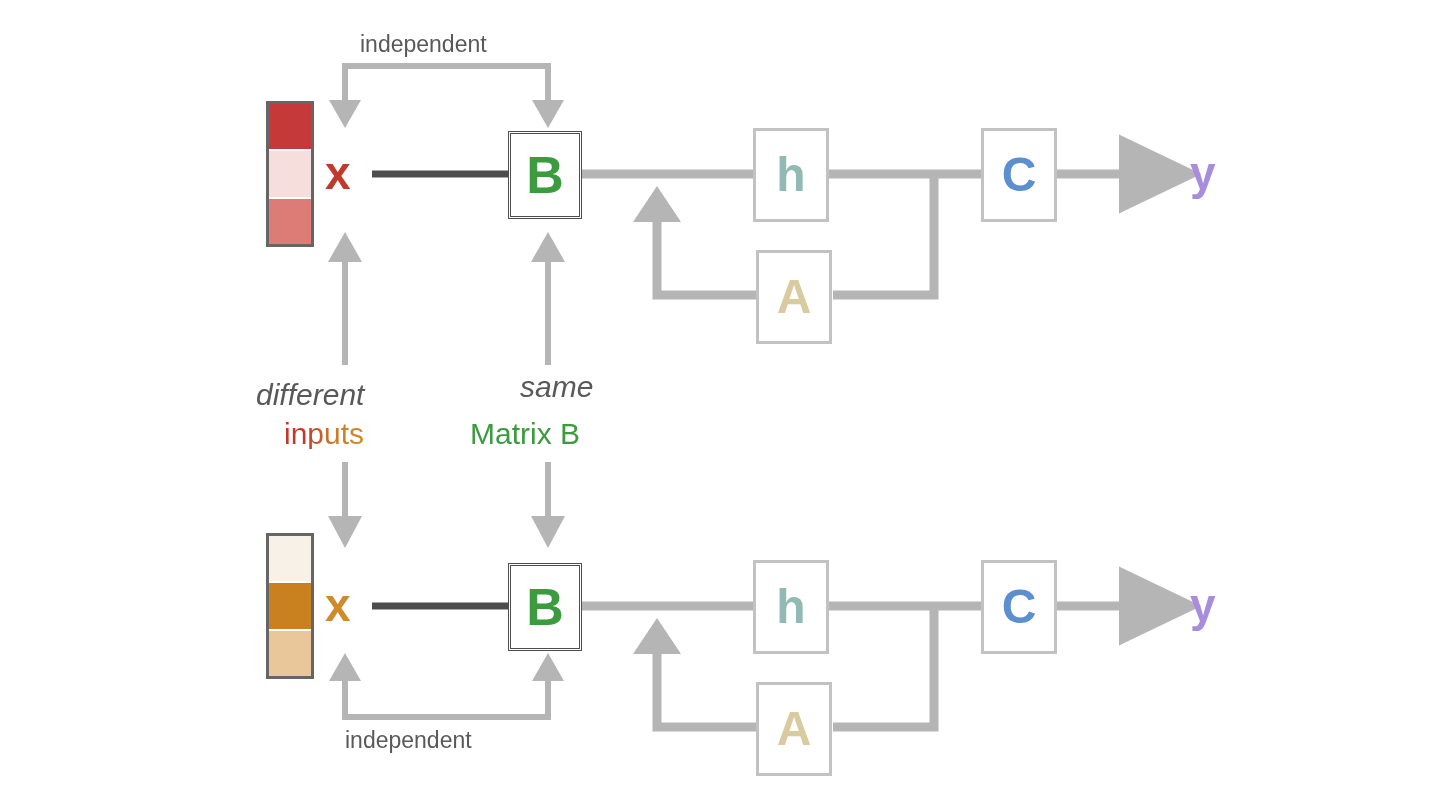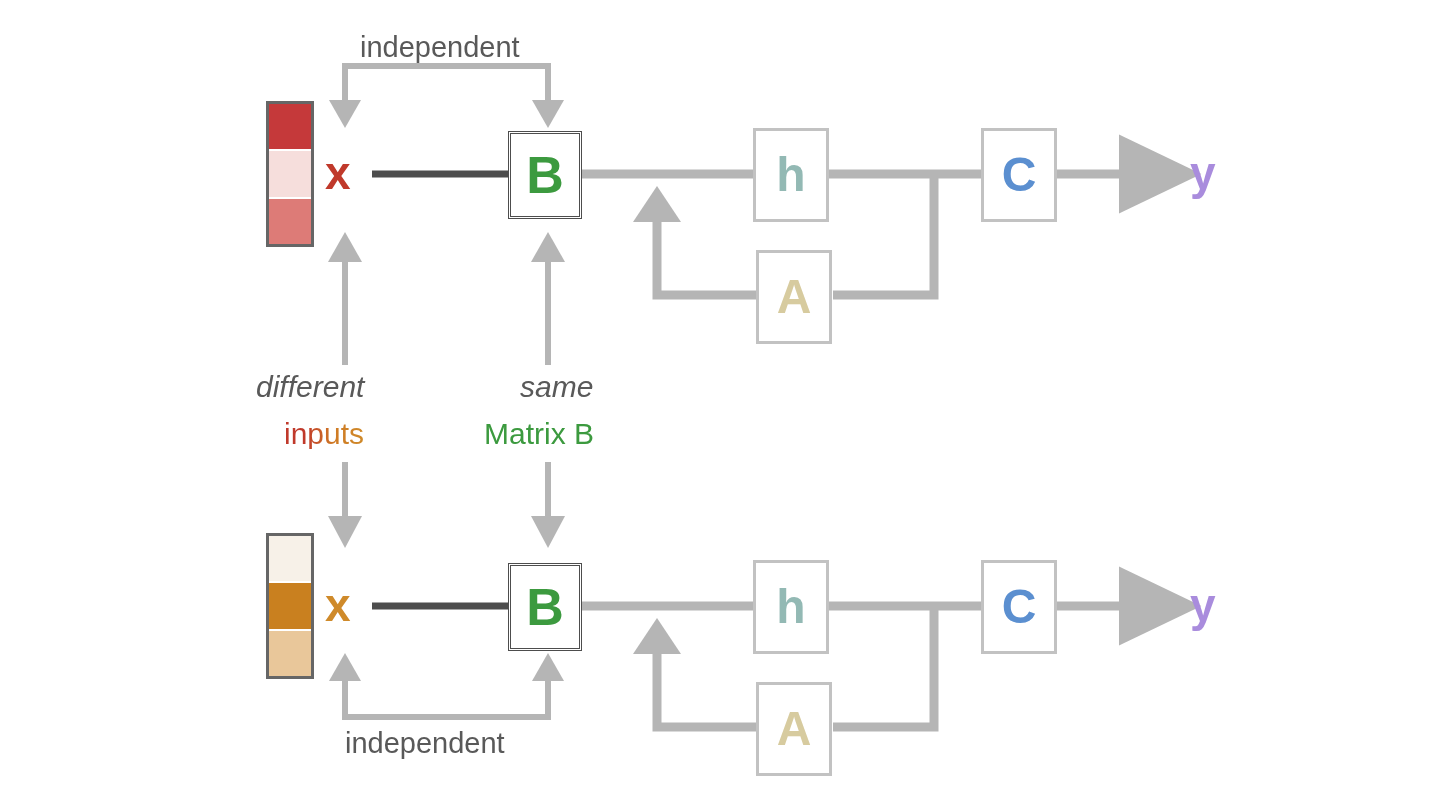--- a/index.html
+++ b/index.html
@@ -36,7 +36,7 @@
 
   
   .annot-label {
-    font-size: 29px;
+    font-size: 23px;
     color: #595959;
     font-weight: 400;
   }

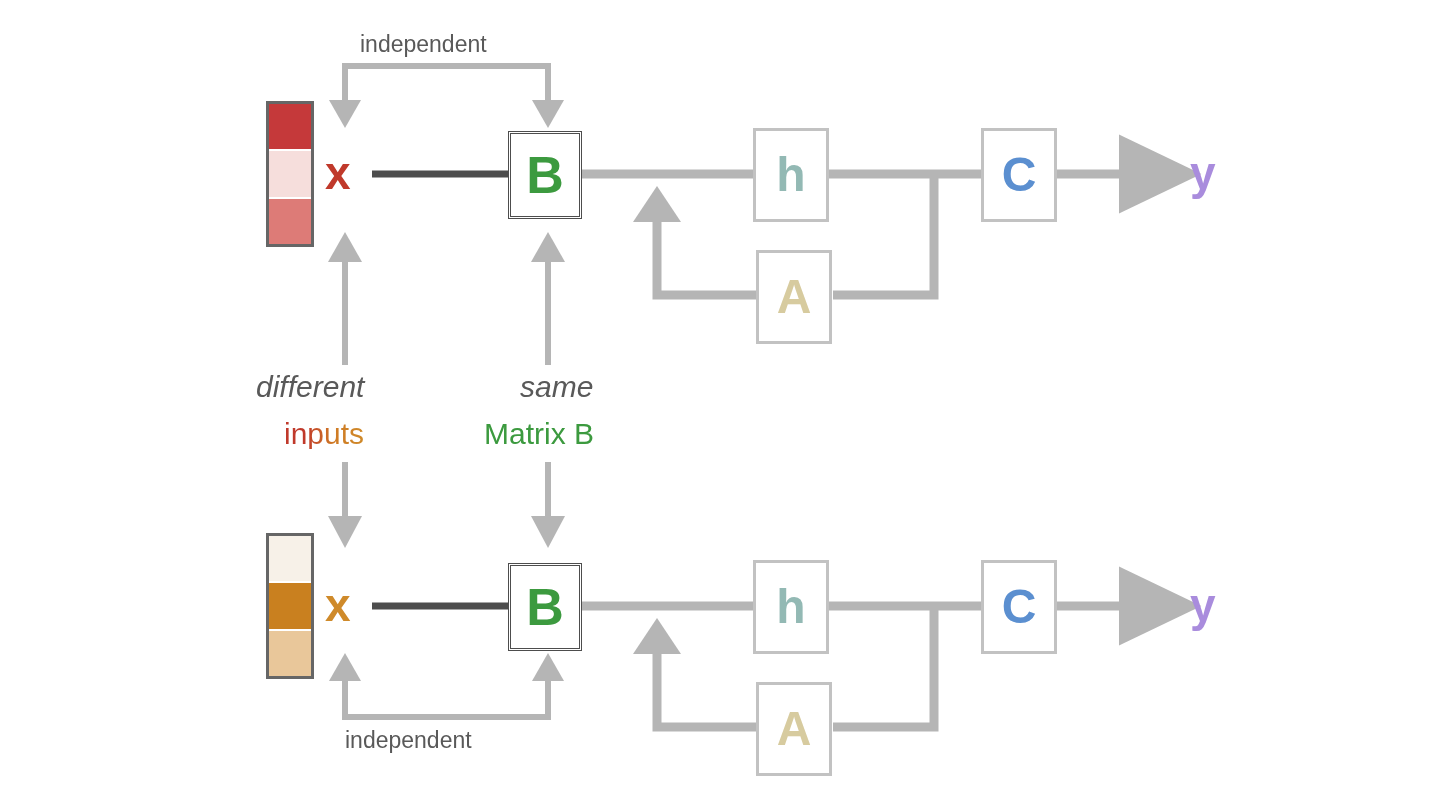--- a/index.html
+++ b/index.html
@@ -194,7 +194,7 @@
 
   <div class="txt annot-label" style="left:360px; top:33px;">independent</div>
 
-  <div class="txt annot-italic" style="left:256px; top:372px;">different</div>
+  <div class="txt annot-italic" style="left:256px; top:380px;">different</div>
   <div class="txt annot-grad" style="left:284px; top:419px;">inputs</div>
 
   <div class="txt annot-italic" style="left:520px; top:372px;">same</div>

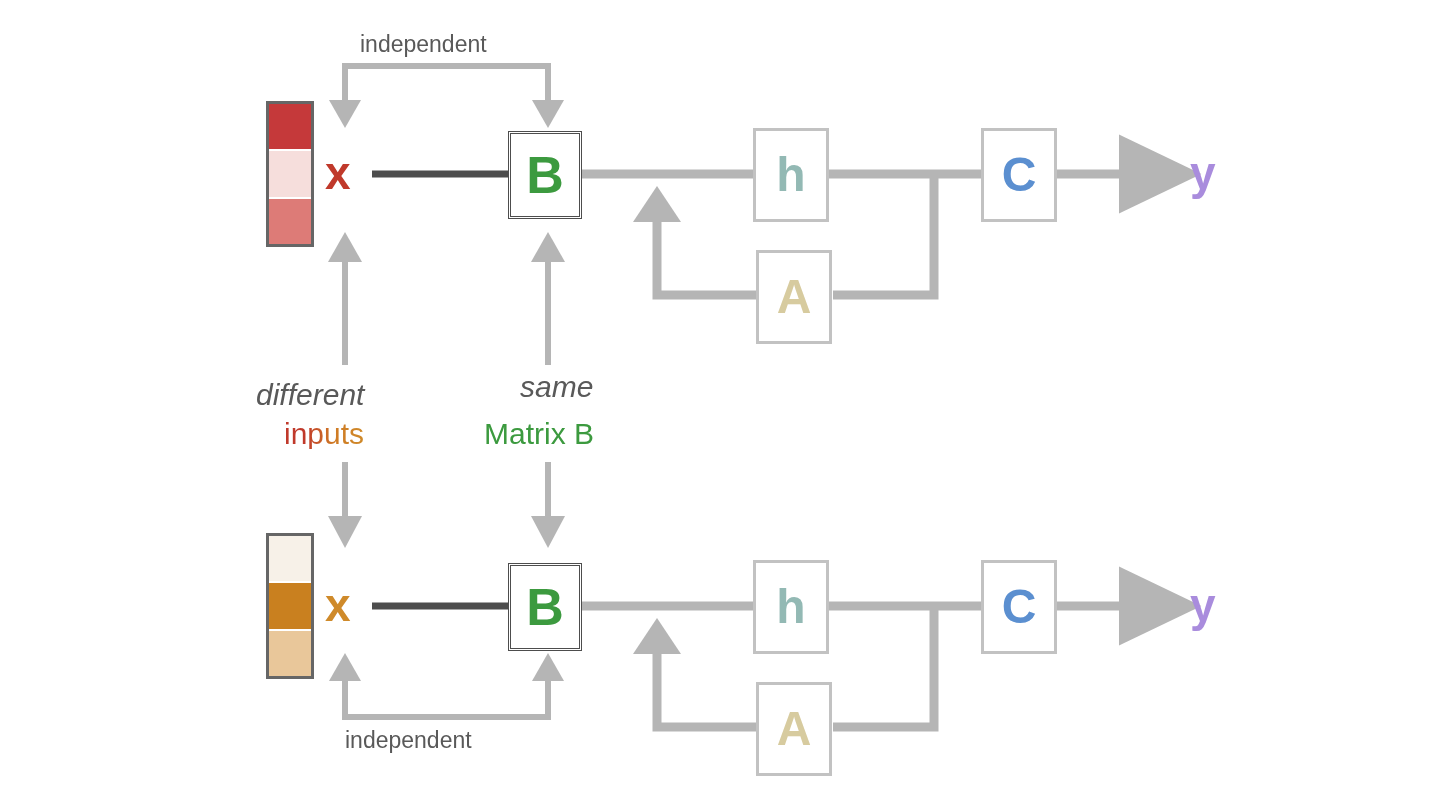--- a/index.html
+++ b/index.html
@@ -198,7 +198,7 @@
   <div class="txt annot-grad" style="left:284px; top:419px;">inputs</div>
 
   <div class="txt annot-italic" style="left:520px; top:372px;">same</div>
-  <div class="txt annot-green" style="left:484px; top:419px;">Matrix B</div>
+  <div class="txt annot-green" style="left:470px; top:419px;">Matrix B</div>
 
   <div class="stack" style="left:266px; top:533px; width:48px; height:146px;">
     <div class="swatch" style="background:#f7f1e8;"></div>

